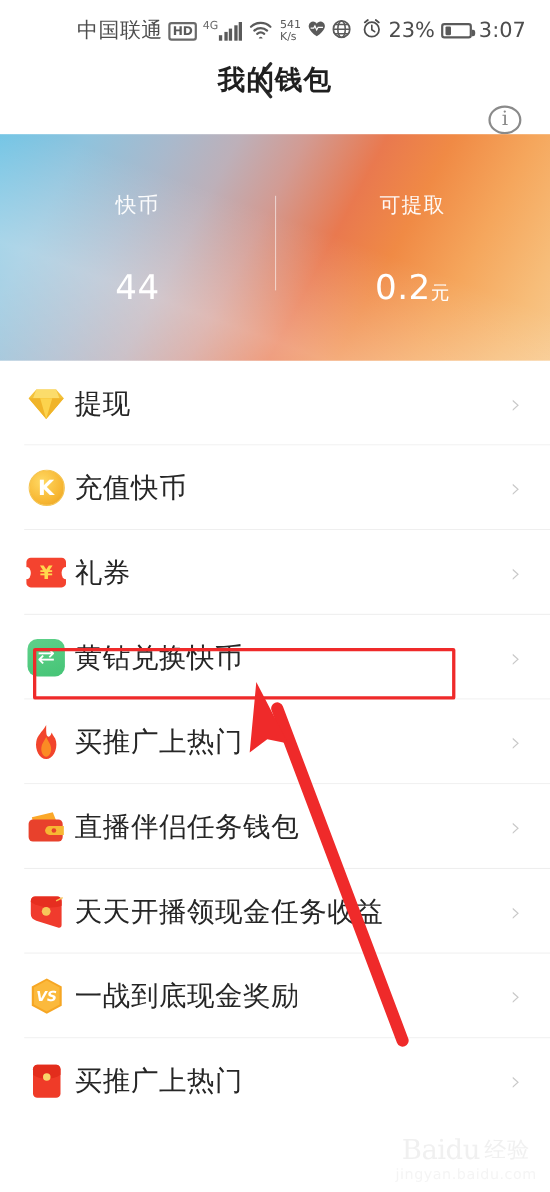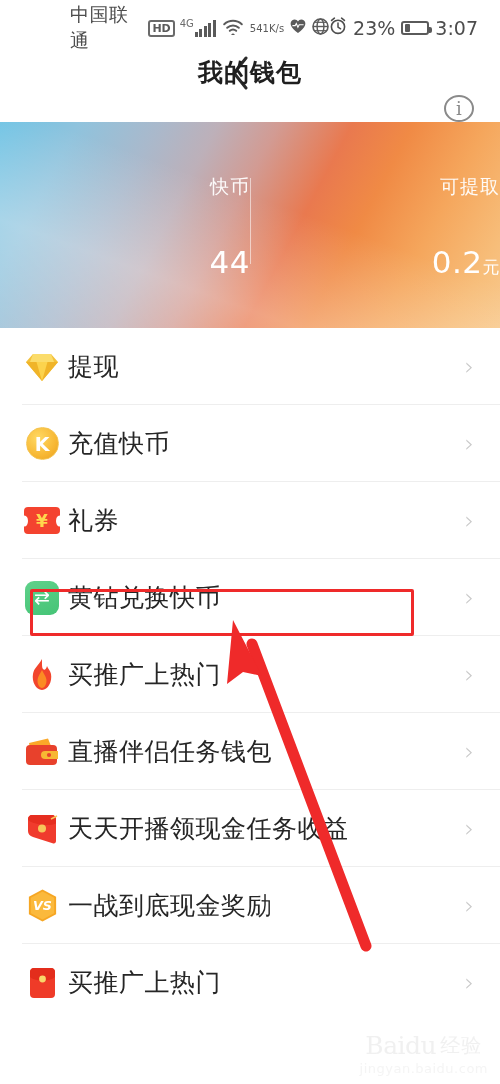--- a/index.html
+++ b/index.html
@@ -58,7 +58,7 @@
   .bars i:nth-child(5){height:17px}
   .sb-wifi { font-size: 17px; color:#5a5a5a; line-height: 1; margin: 0 1px;}
   .sb-speed {
-    display: flex; flex-direction: row; align-items: flex-start;
+    display: flex; flex-direction: column; align-items: flex-start;
     font-size: 10px; line-height: 11px; color: #5a5a5a;
   }
   .sb-heart { color: #5a5a5a; font-size: 16px; }

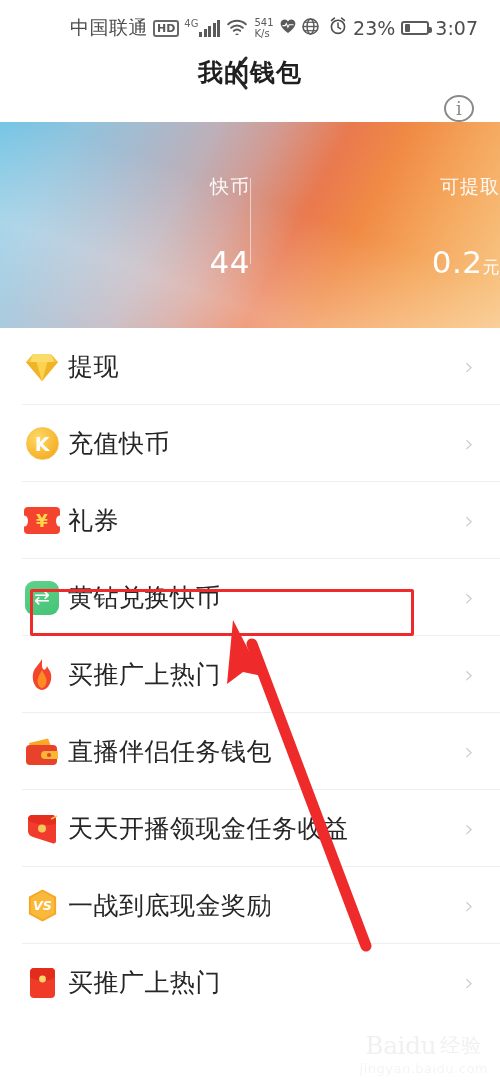--- a/index.html
+++ b/index.html
@@ -162,7 +162,7 @@
   }
   .stat {
     flex: 1;
-    text-align: right;
+    text-align: center;
     position: relative;
     color: #ffffff;
   }

